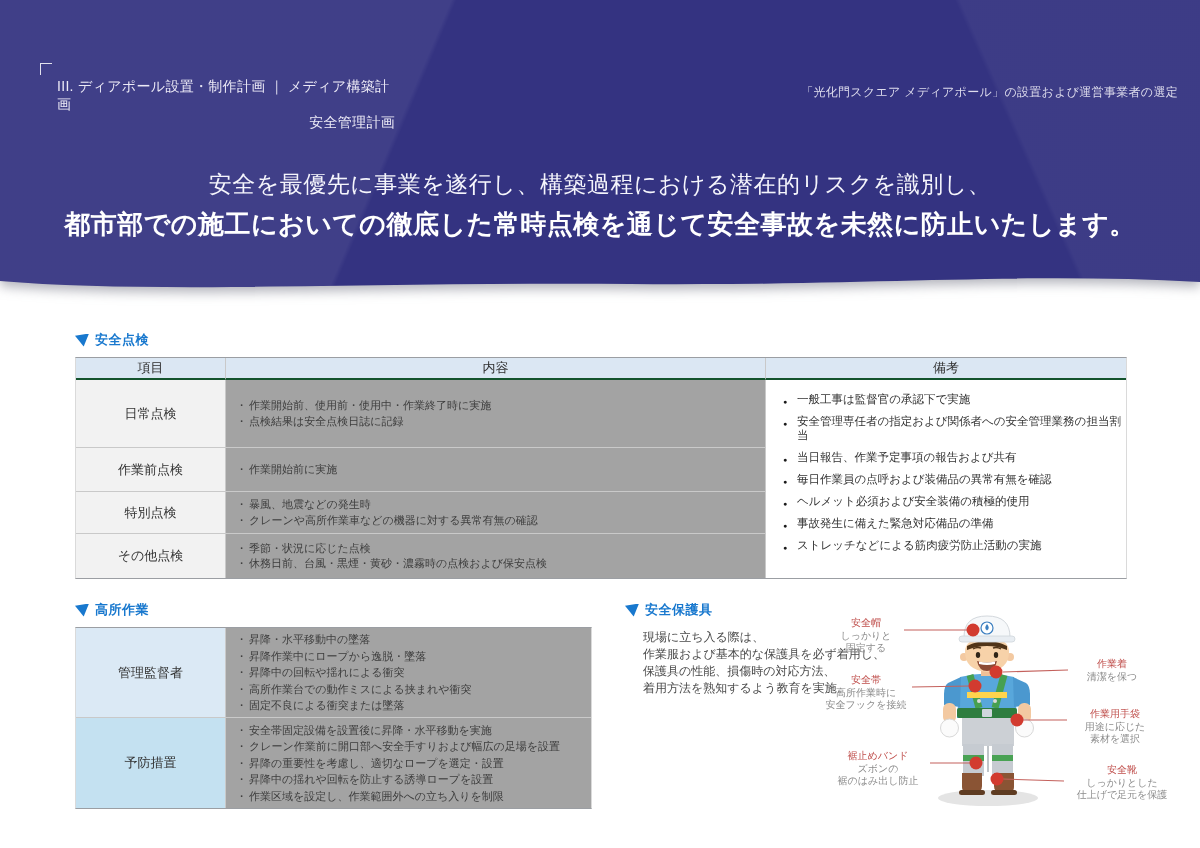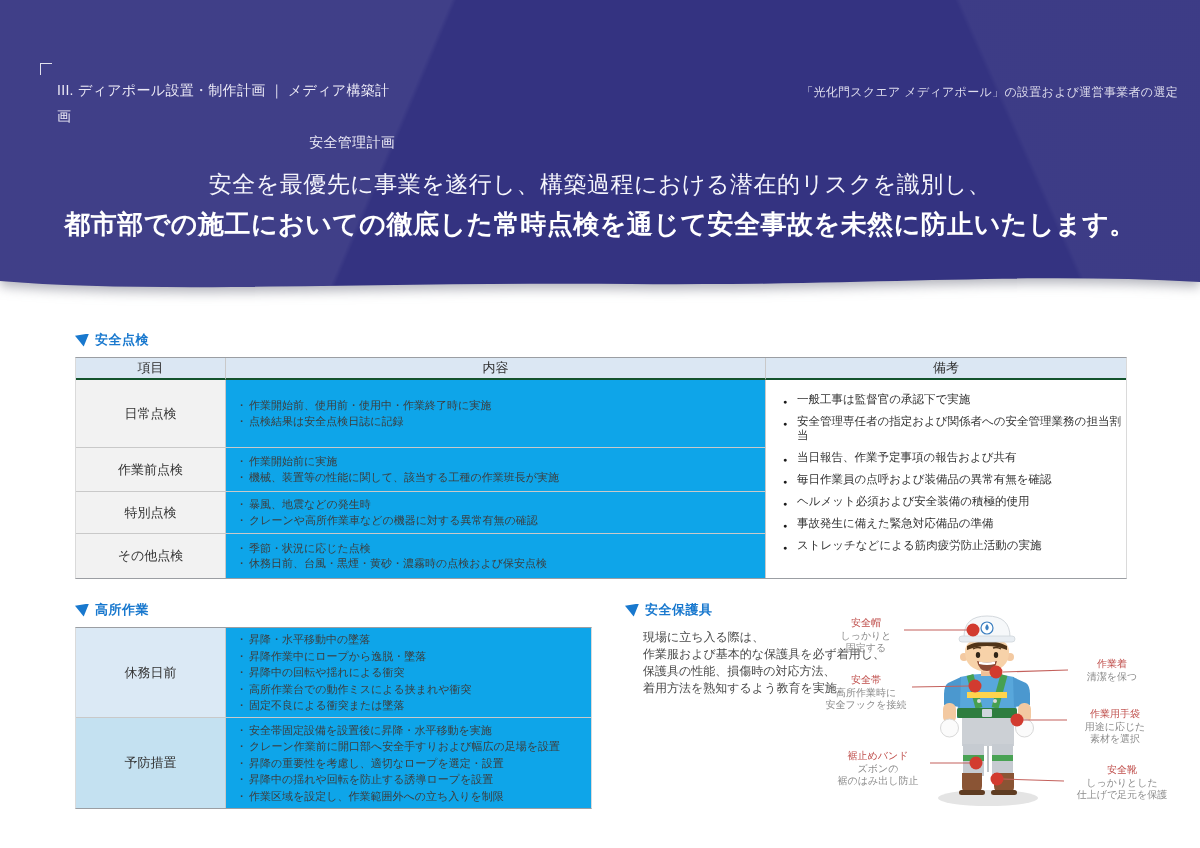--- a/index.html
+++ b/index.html
@@ -19,7 +19,7 @@
   .corner-bracket{position:absolute;left:40px;top:63px;width:11px;height:11px;
     border-left:1.5px solid rgba(255,255,255,.85);border-top:1.5px solid rgba(255,255,255,.85);}
   .breadcrumb{position:absolute;left:57px;top:77px;width:338px;color:#eceaf6;
-    font-size:14px;line-height:26px;letter-spacing:.3px;}
+    font-size:14px;line-height:18px;letter-spacing:.3px;}
   .breadcrumb .bc2{text-align:right;}
   .project-label{position:absolute;right:22px;top:84px;font-size:12px;color:#dedded;letter-spacing:.3px;}
   .hero-headline{position:absolute;left:0;top:169px;width:1200px;text-align:center;color:#ffffff;}

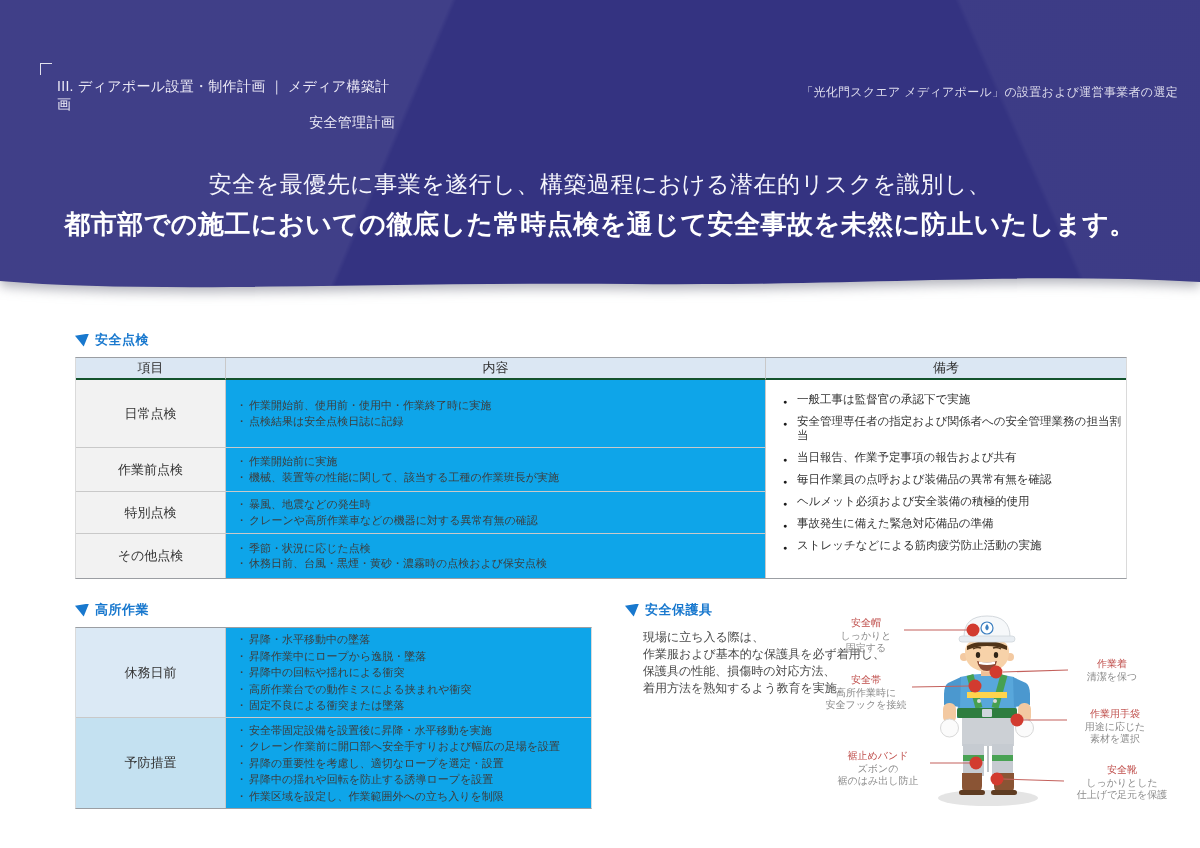--- a/index.html
+++ b/index.html
@@ -43,7 +43,7 @@
   .b-bottom{border-bottom:1px solid #c9c9c9;}
   .item-cell{background:#f2f2f2;display:flex;align-items:center;justify-content:center;
     font-size:13px;color:#333;}
-  .content-cell{background:#0ea5e9;display:flex;flex-direction:column;justify-content:center;
+  .content-cell{background:#a3a3a3;display:flex;flex-direction:column;justify-content:center;
     padding:6px 10px;}
   .b{position:relative;padding-left:13px;font-size:11px;line-height:15.5px;color:#3d3d3d;}
   .b::before{content:"・";position:absolute;left:0;top:0;}

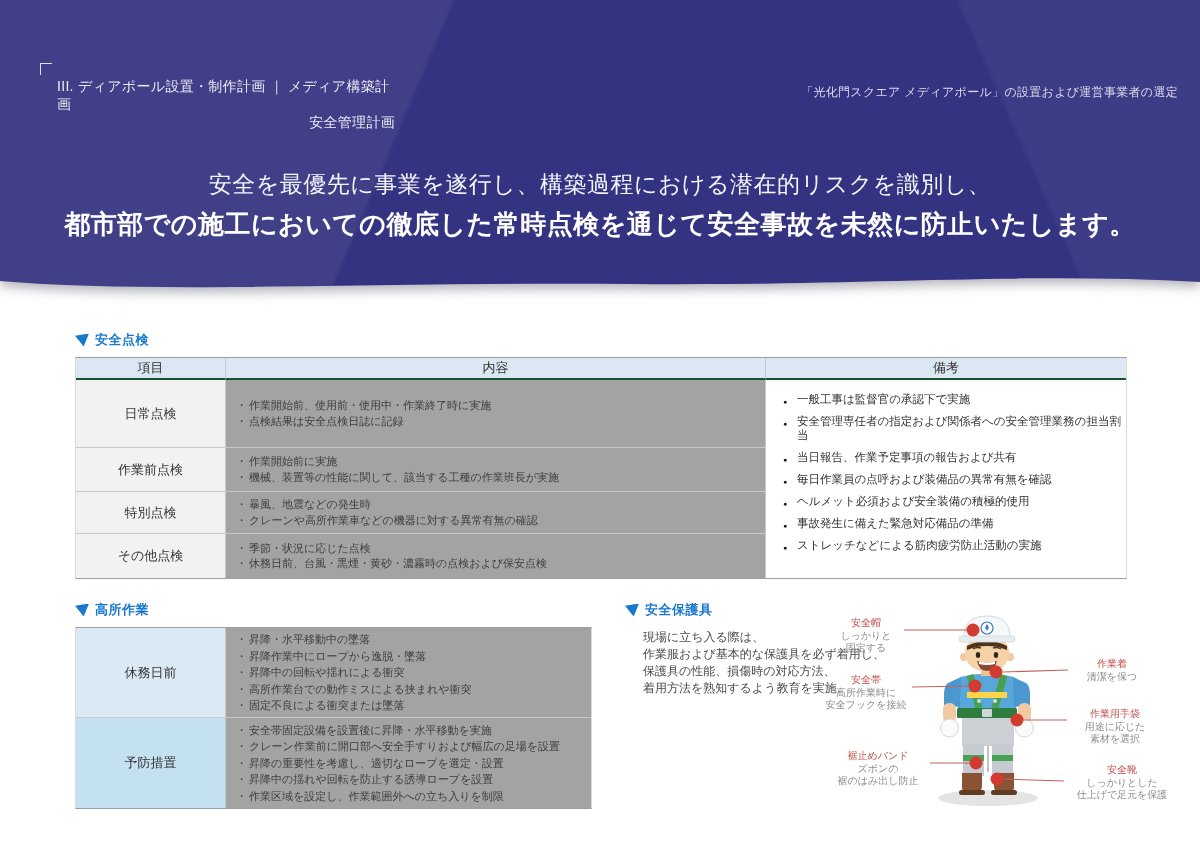--- a/index.html
+++ b/index.html
@@ -111,7 +111,6 @@
     <div class="cell item-cell b-right b-bottom">作業前点検</div>
     <div class="cell content-cell b-right b-bottom">
       <div class="b">作業開始前に実施</div>
-      <div class="b">機械、装置等の性能に関して、該当する工種の作業班長が実施</div>
     </div>
 
     <div class="cell item-cell b-right b-bottom">特別点検</div>

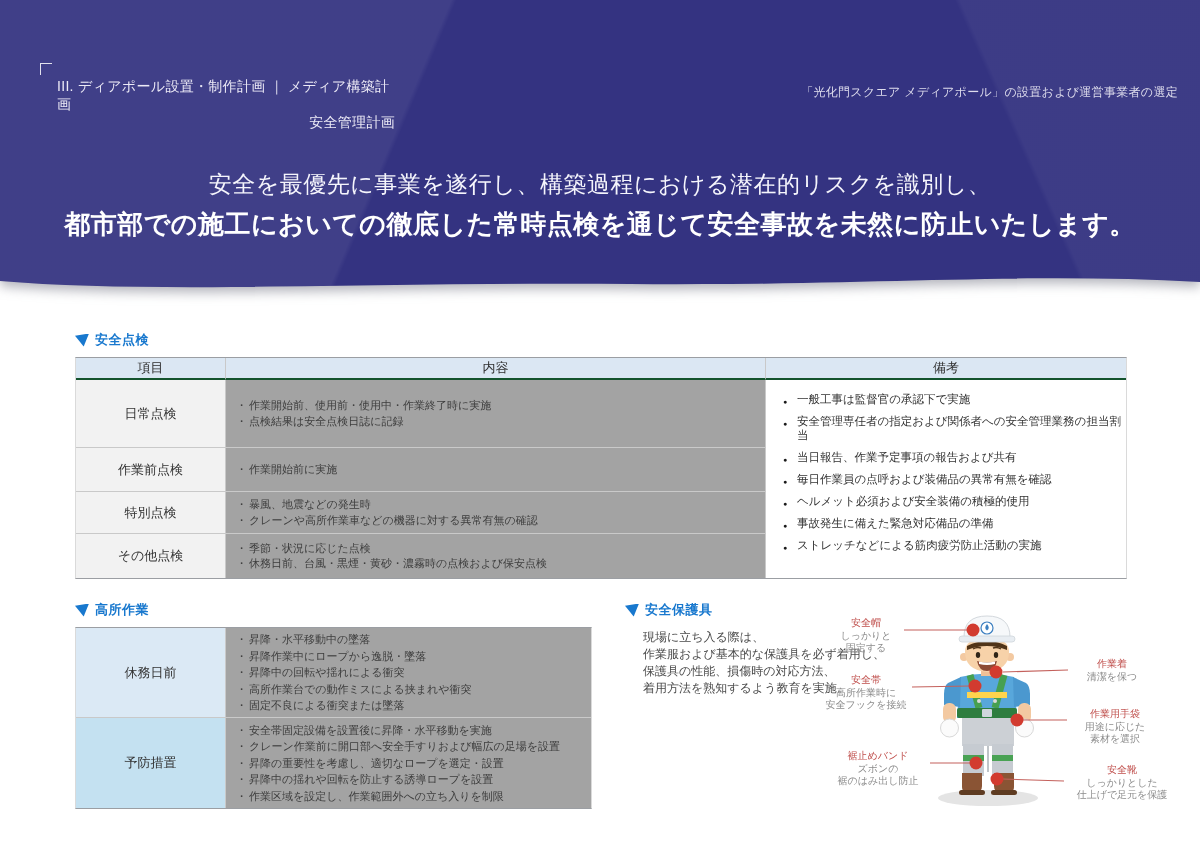--- a/index.html
+++ b/index.html
@@ -132,7 +132,7 @@
   </div>
 
   <div class="tbl hb" style="left:75px;top:627px;grid-template-columns:150px 365px;grid-template-rows:90px 90px;">
-    <div class="cell label-blue1 b-right b-bottom">休務日前</div>
+    <div class="cell label-blue1 b-right b-bottom">管理監督者</div>
     <div class="cell content-cell b-bottom">
       <div class="b">昇降・水平移動中の墜落</div>
       <div class="b">昇降作業中にロープから逸脱・墜落</div>

